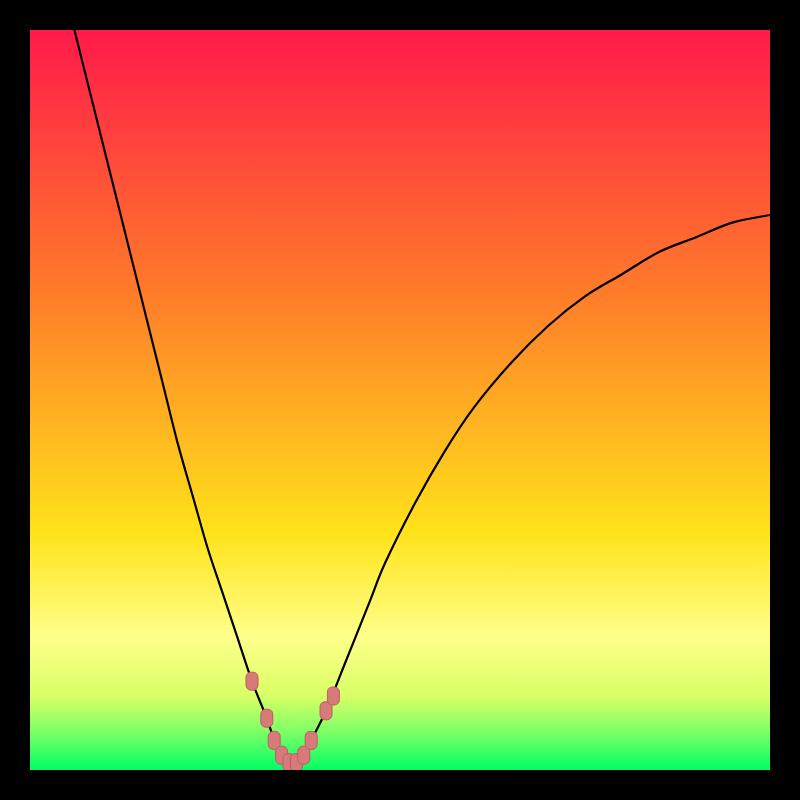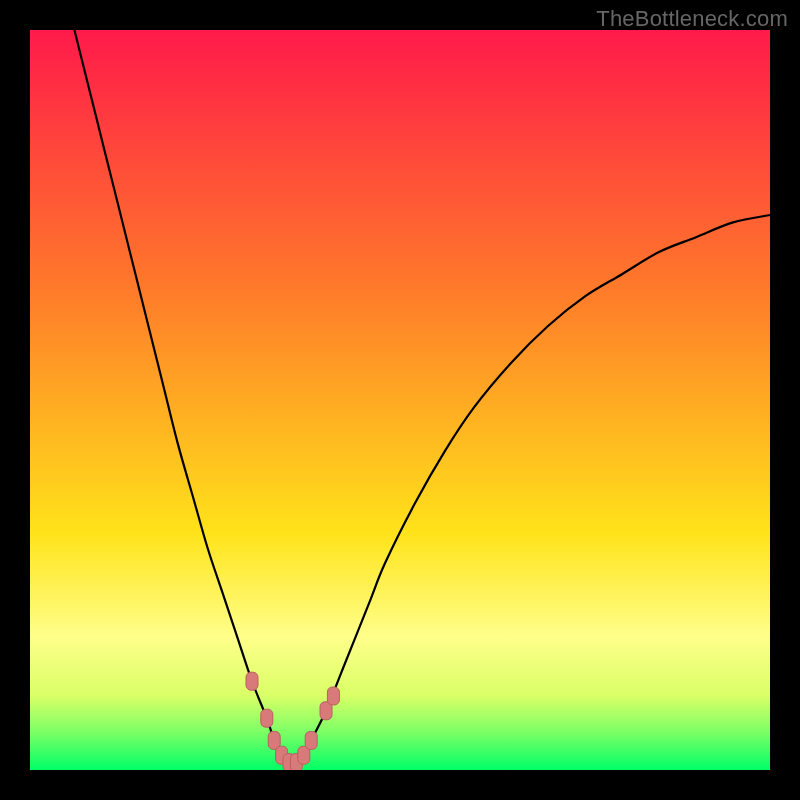--- a/index.html
+++ b/index.html
@@ -45,7 +45,6 @@
 
 <div class="frame">
 
-  <div class="watermark">TheBottleneck.com</div>
 
   <div class="plot">
     <svg id="svg-plot" viewBox="0 0 740 740">

